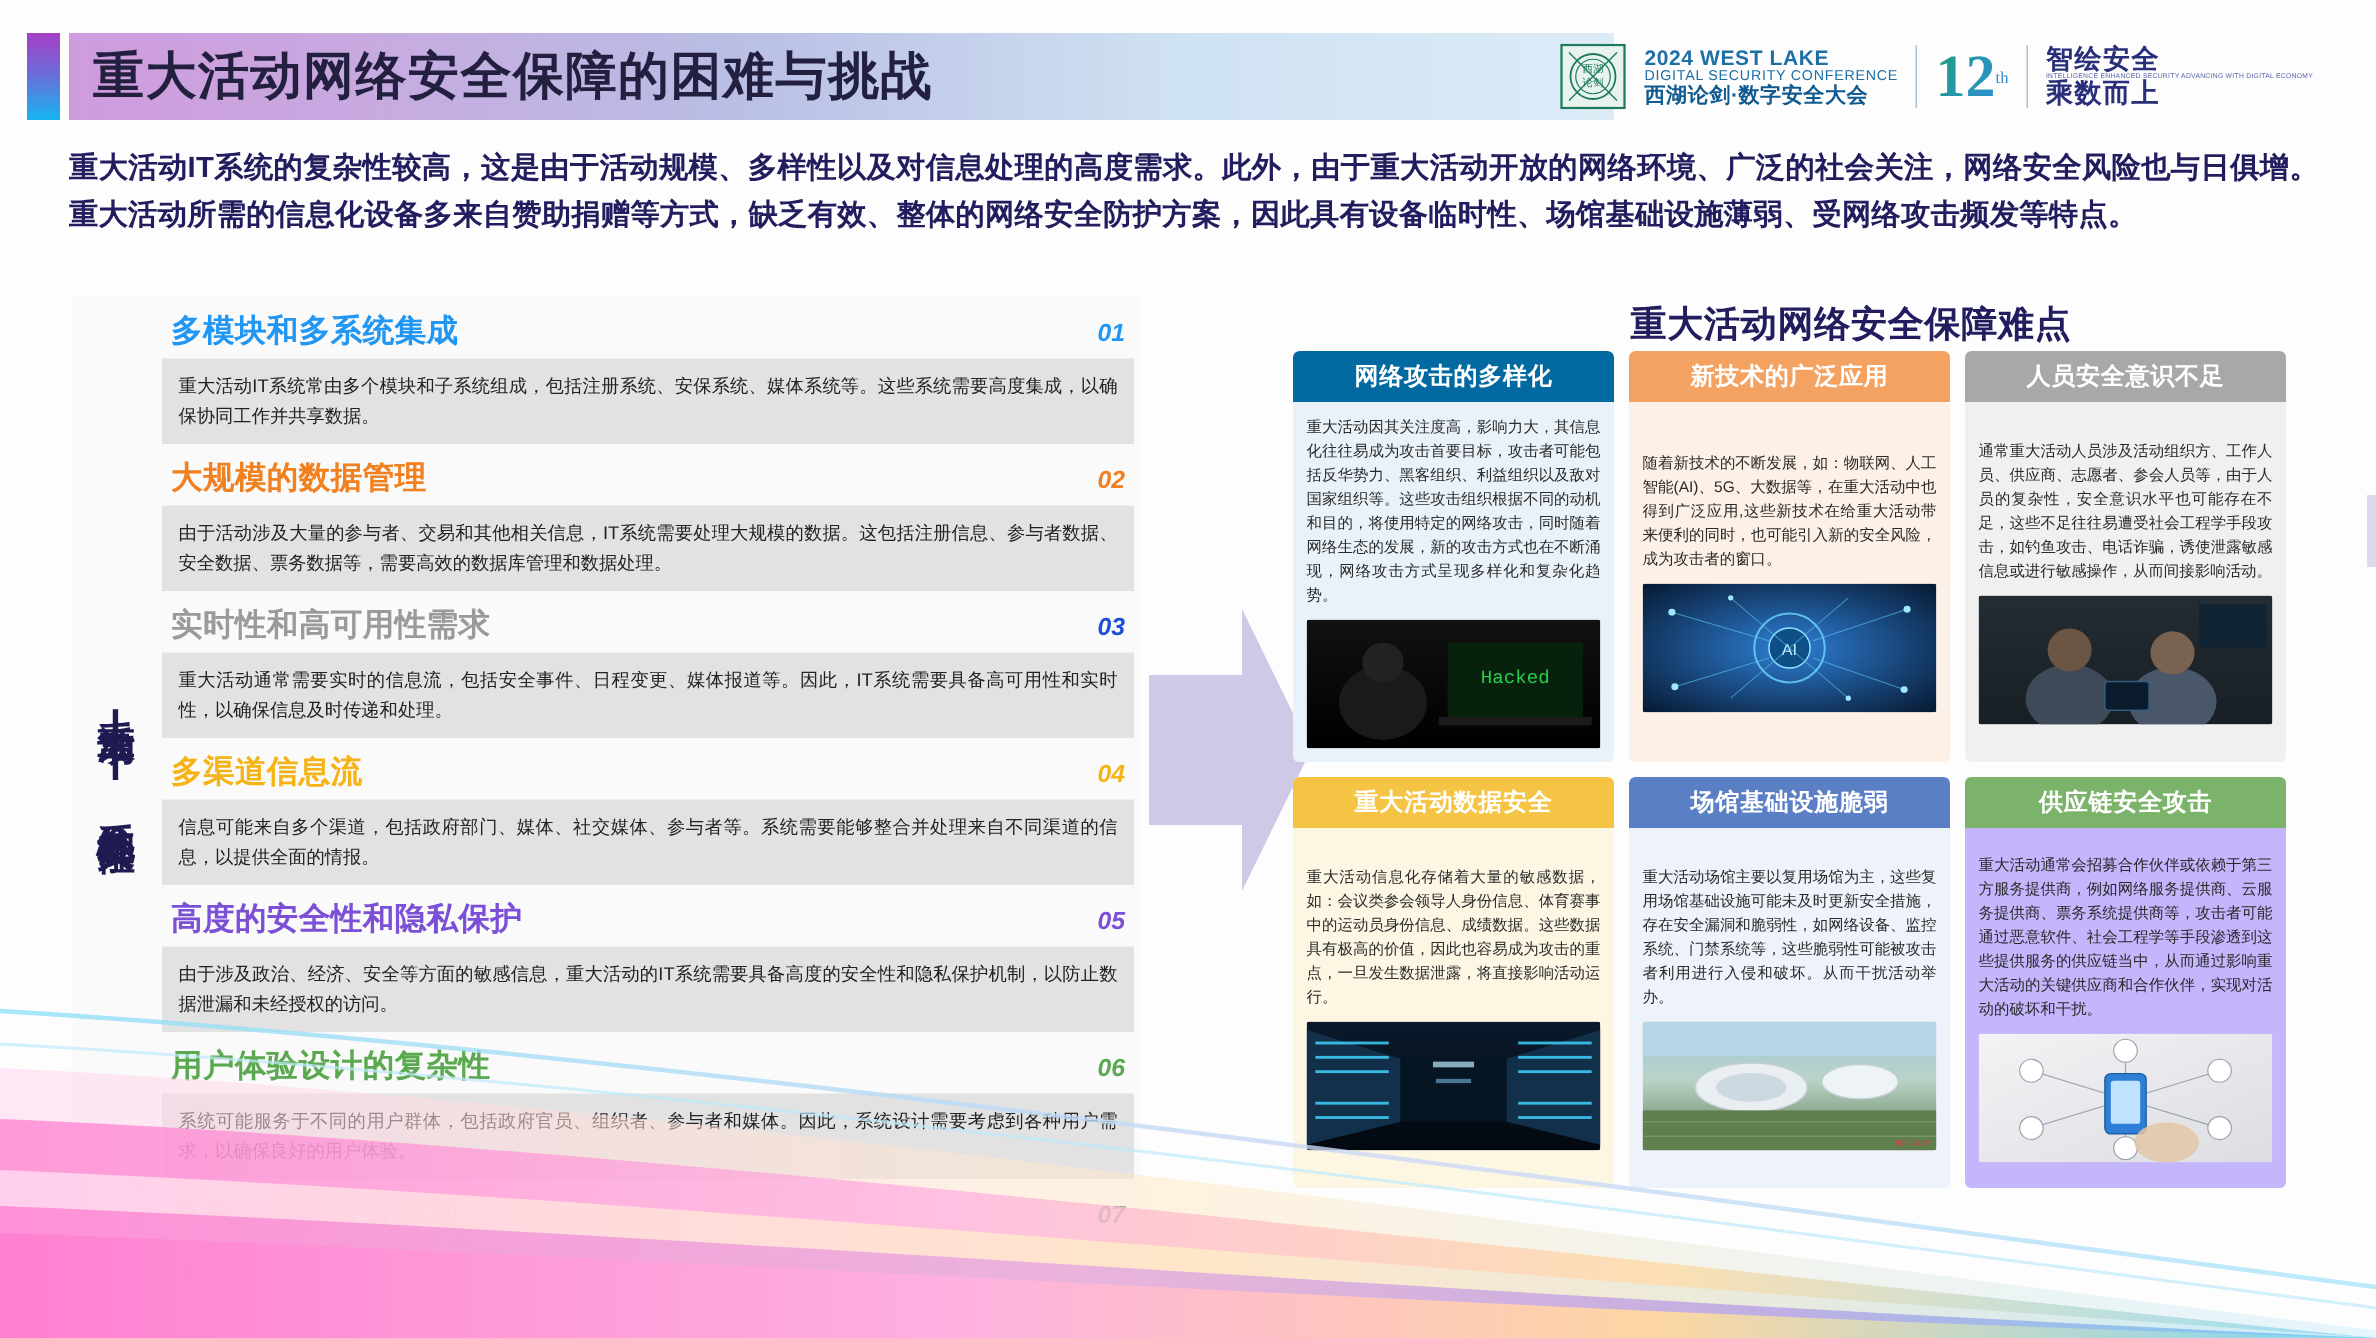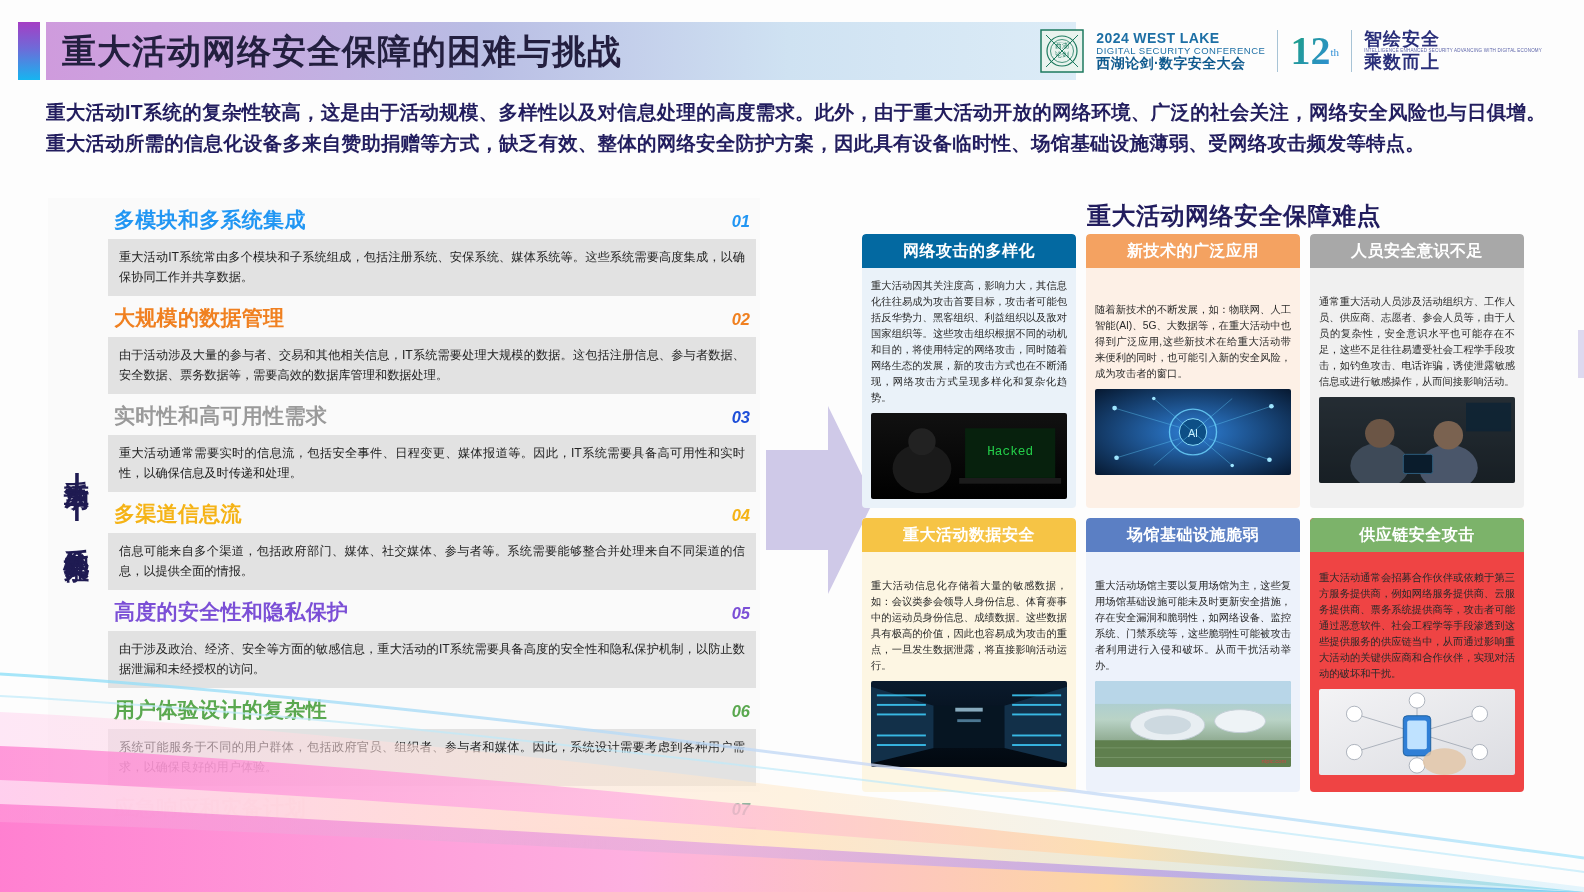--- a/index.html
+++ b/index.html
@@ -350,7 +350,7 @@
             </svg></div>
         </div>
       </div>
-      <div class="card" style="background: #ef4444;">
+      <div class="card" style="background: #c4b5fd;">
         <div class="card-head" style="background: rgb(124, 179, 106);">供应链安全攻击</div>
         <div class="card-body">
           <div class="card-text">重大活动通常会招募合作伙伴或依赖于第三方服务提供商，例如网络服务提供商、云服务提供商、票务系统提供商等，攻击者可能通过恶意软件、社会工程学等手段渗透到这些提供服务的供应链当中，从而通过影响重大活动的关键供应商和合作伙伴，实现对活动的破坏和干扰。</div>

